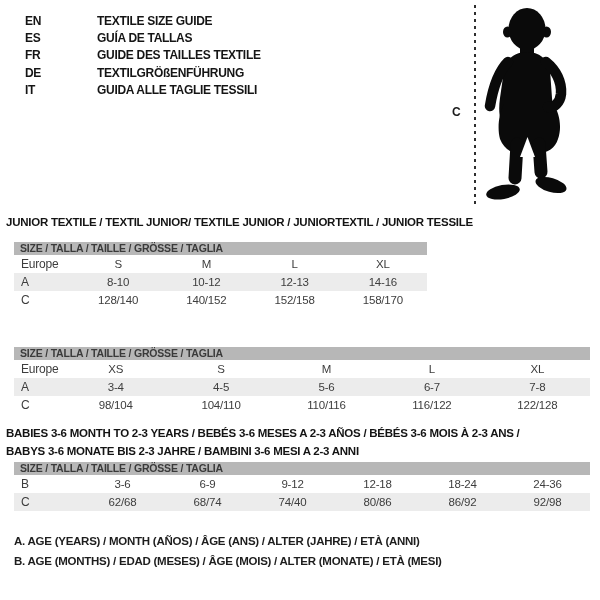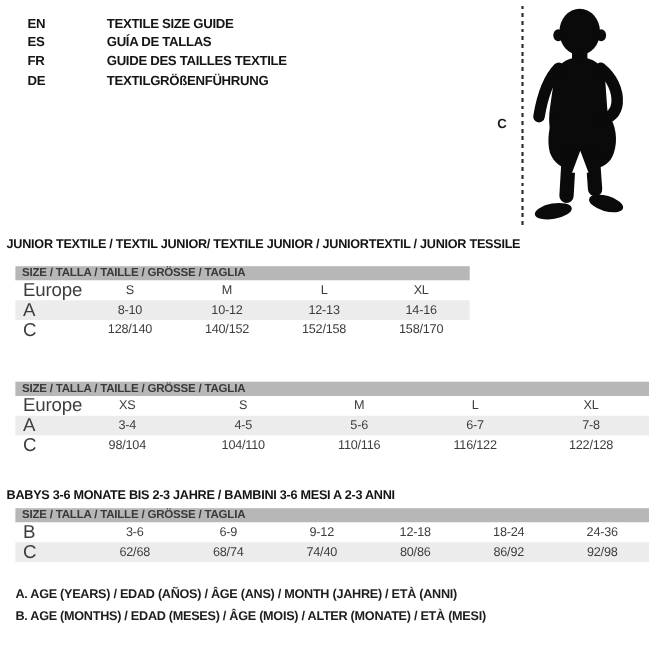--- a/index.html
+++ b/index.html
@@ -64,6 +64,10 @@
     <div class="lang-row">
       <span class="lang-code">DE</span>
       <span class="lang-text">TEXTILGRÖßENFÜHRUNG</span>
+    </div>
+    <div class="lang-row">
+      <span class="lang-code">IT</span>
+      <span class="lang-text">GUIDA ALLE TAGLIE TESSILI</span>
     </div>
   </div>
 

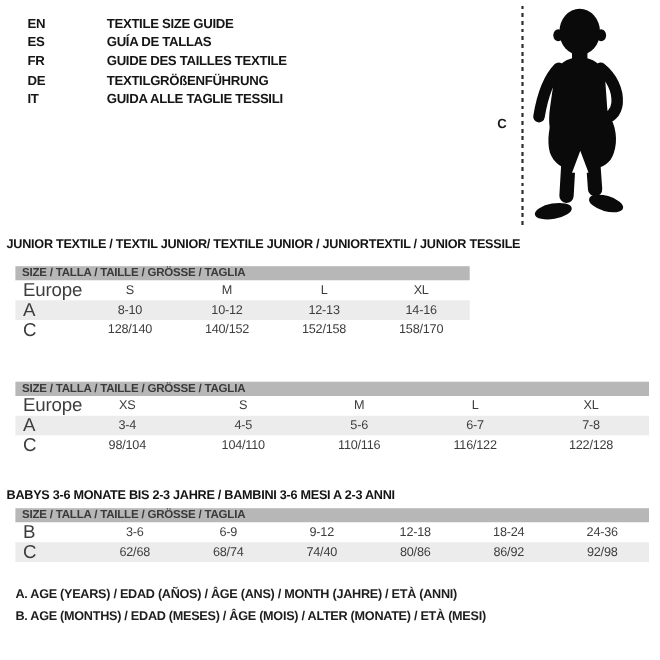--- a/index.html
+++ b/index.html
@@ -34,7 +34,7 @@
   .tbl{position:absolute;left:14px;}
   .trow{display:flex;height:18px;align-items:center;background:#fff;}
   .trow.alt{background:var(--alt-bg,#ececec);}
-  .tlabel{padding-left:7px;box-sizing:border-box;font-size:17px;color:#3d3d3d;letter-spacing:-0.2px;}
+  .tlabel{padding-left:7px;box-sizing:border-box;font-size:12px;color:#3d3d3d;letter-spacing:-0.2px;}
   .tcell{flex:1;text-align:center;font-size:11.5px;color:#3d3d3d;letter-spacing:-0.2px;}
   .tbl-junior .tlabel{width:60px;}
   .tbl-children .tlabel{width:49px;}

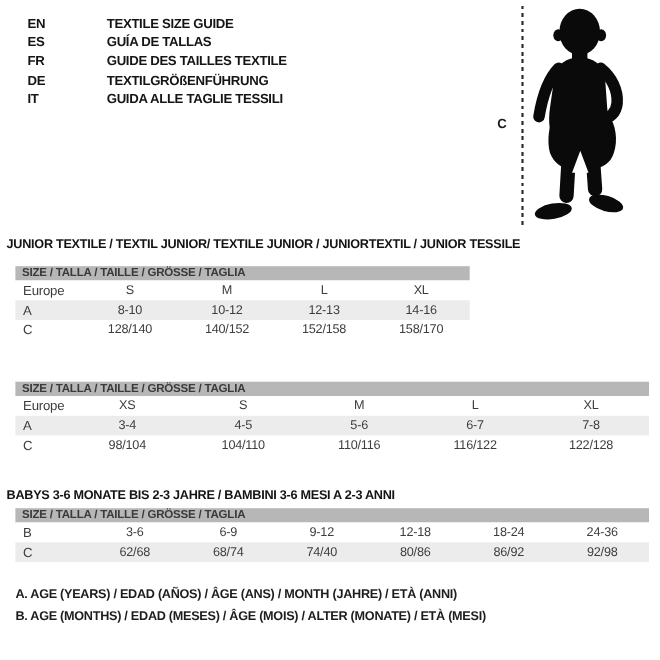--- a/index.html
+++ b/index.html
@@ -154,7 +154,7 @@
       </div>
     </div>
 
-  <h2 class="sec-title" style="top:424px;line-height:18px;"><br><span>BABYS 3-6 MONATE BIS 2-3 JAHRE / BAMBINI 3-6 MESI A 2-3 ANNI</span></h2>
+  <h2 class="sec-title" style="top:424px;line-height:18px;"><span>BABIES 3-6 MONTH TO 2-3 YEARS / BEBÉS 3-6 MESES A 2-3 AÑOS / BÉBÉS 3-6 MOIS À 2-3 ANS /</span><br><span>BABYS 3-6 MONATE BIS 2-3 JAHRE / BAMBINI 3-6 MESI A 2-3 ANNI</span></h2>
   <div class="size-bar" style="top:462px;width:576px;">SIZE / TALLA / TAILLE / GRÖSSE / TAGLIA</div>
   <div class="tbl tbl-babies" style="top:475px;width:576px;">
       <div class="trow">

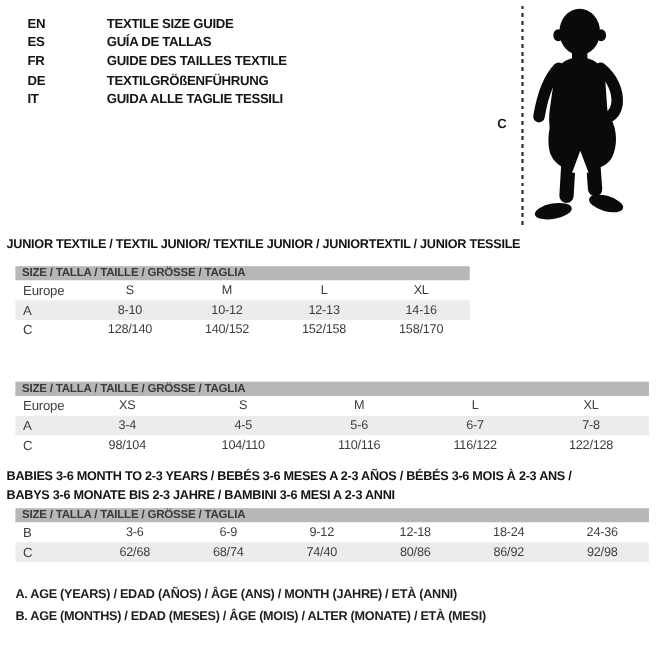--- a/index.html
+++ b/index.html
@@ -178,7 +178,7 @@
     </div>
 
   <div class="notes">
-    <div class="note-line">A. AGE (YEARS) / EDAD (AÑOS) / ÂGE (ANS) / MONTH (JAHRE) / ETÀ (ANNI)</div>
+    <div class="note-line">A. AGE (YEARS) / MONTH (AÑOS) / ÂGE (ANS) / ALTER (JAHRE) / ETÀ (ANNI)</div>
     <div class="note-line">B. AGE (MONTHS) / EDAD (MESES) / ÂGE (MOIS) / ALTER (MONATE) / ETÀ (MESI)</div>
   </div>
 

